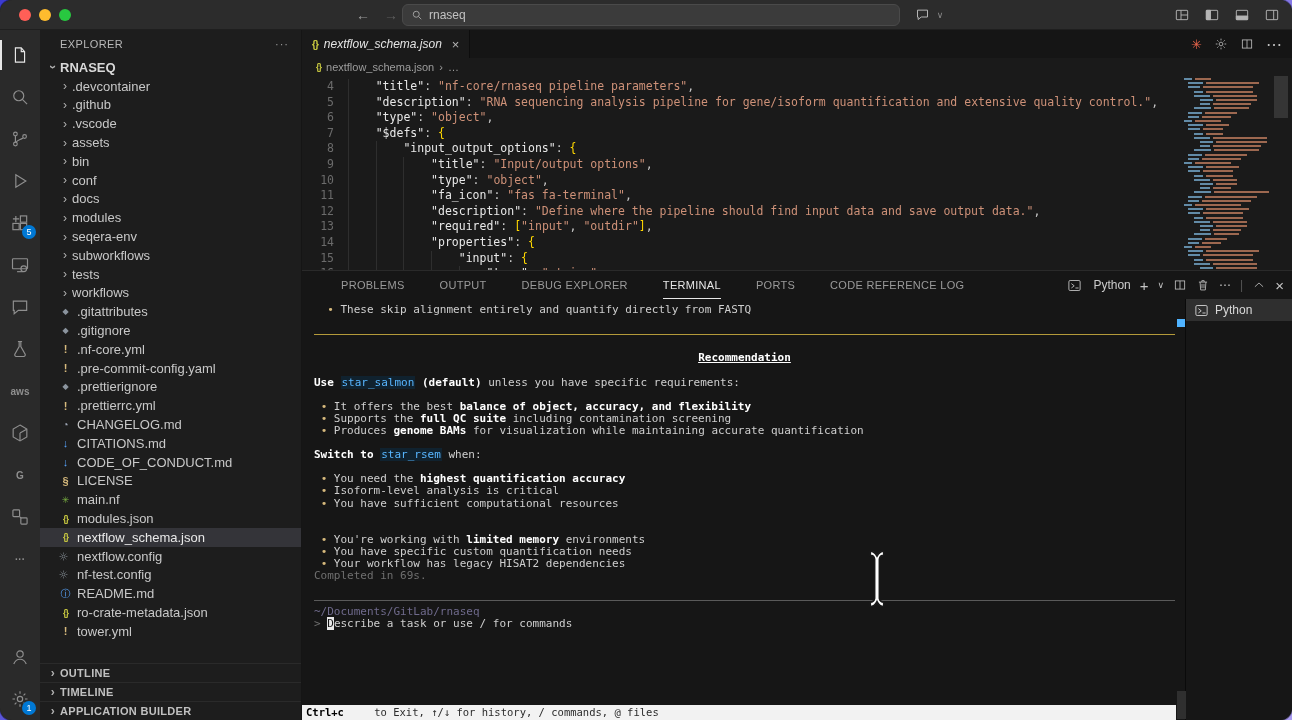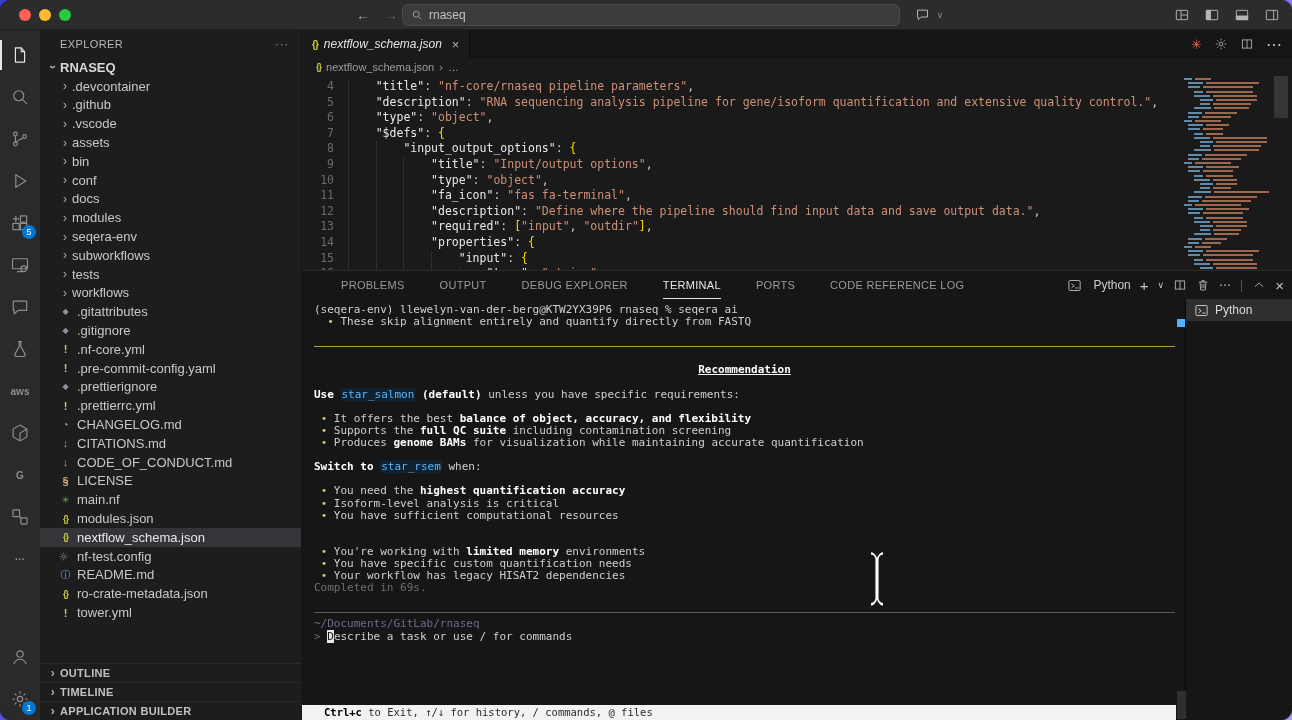--- a/index.html
+++ b/index.html
@@ -719,7 +719,6 @@
         <div id="panel-body">
           <div id="terminal-col">
             <div id="terminal-lines">
-                <div class="t-line"><span class="seg-p">(seqera-env) llewelyn-van-der-berg@KTW2YX39P6 rnaseq % seqera ai</span></div>
                 <div class="t-line"><span class="seg-p">  </span><span class="seg-y">•</span><span class="seg-p"> These skip alignment entirely and quantify directly from FASTQ</span></div>
                 <div class="t-line"></div>
                 <div class="t-hr yellow"></div>

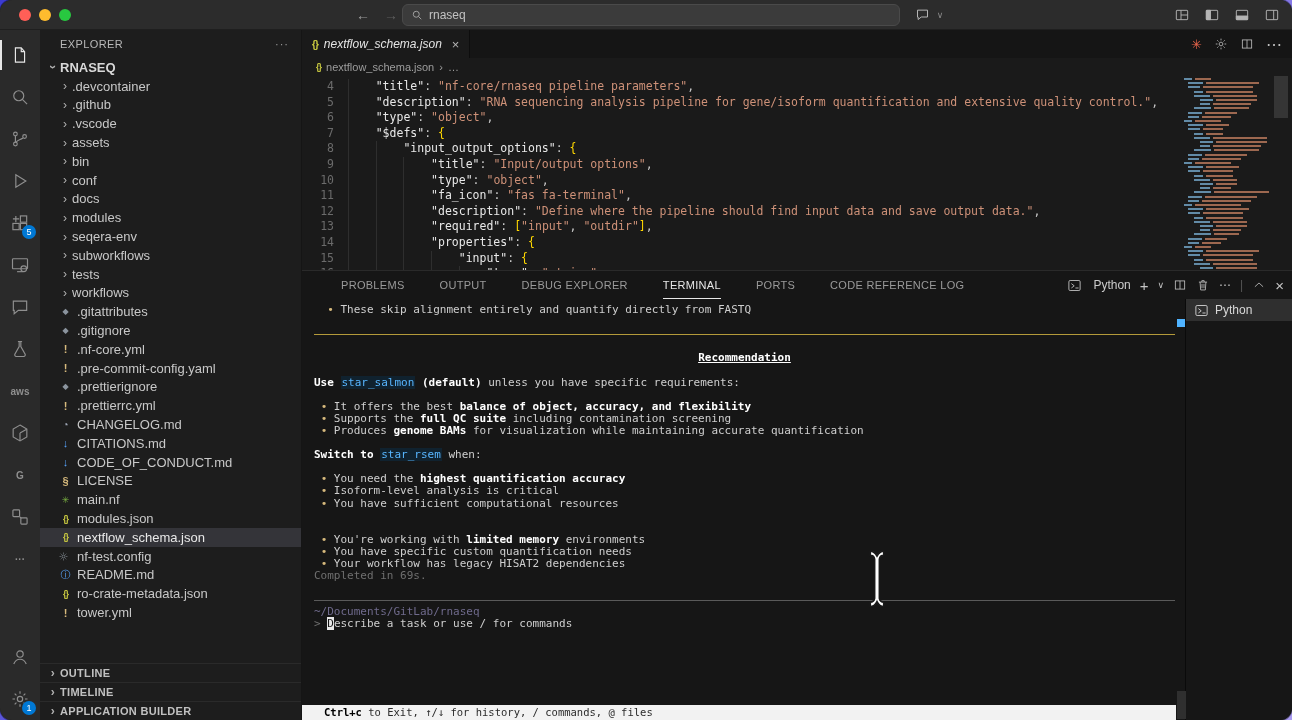--- a/index.html
+++ b/index.html
@@ -418,6 +418,15 @@
                   <path d="M12 3.5v2.6M12 17.9v2.6M3.5 12h2.6M17.9 12h2.6M6 6l1.9 1.9M16.1 16.1L18 18M6 18l1.9-1.9M16.1 7.9L18 6"></path>
                 </svg>
               </span>
+              <span>nextflow.config</span>
+            </div>
+            <div class="trow">
+              <span class="ficon fi-gear">
+                <svg class="icon" width="11" height="11" viewBox="0 0 24 24" fill="none" stroke="currentColor" stroke-width="1.4">
+                  <circle cx="12" cy="12" r="3.2"></circle>
+                  <path d="M12 3.5v2.6M12 17.9v2.6M3.5 12h2.6M17.9 12h2.6M6 6l1.9 1.9M16.1 16.1L18 18M6 18l1.9-1.9M16.1 7.9L18 6"></path>
+                </svg>
+              </span>
               <span>nf-test.config</span>
             </div>
             <div class="trow">

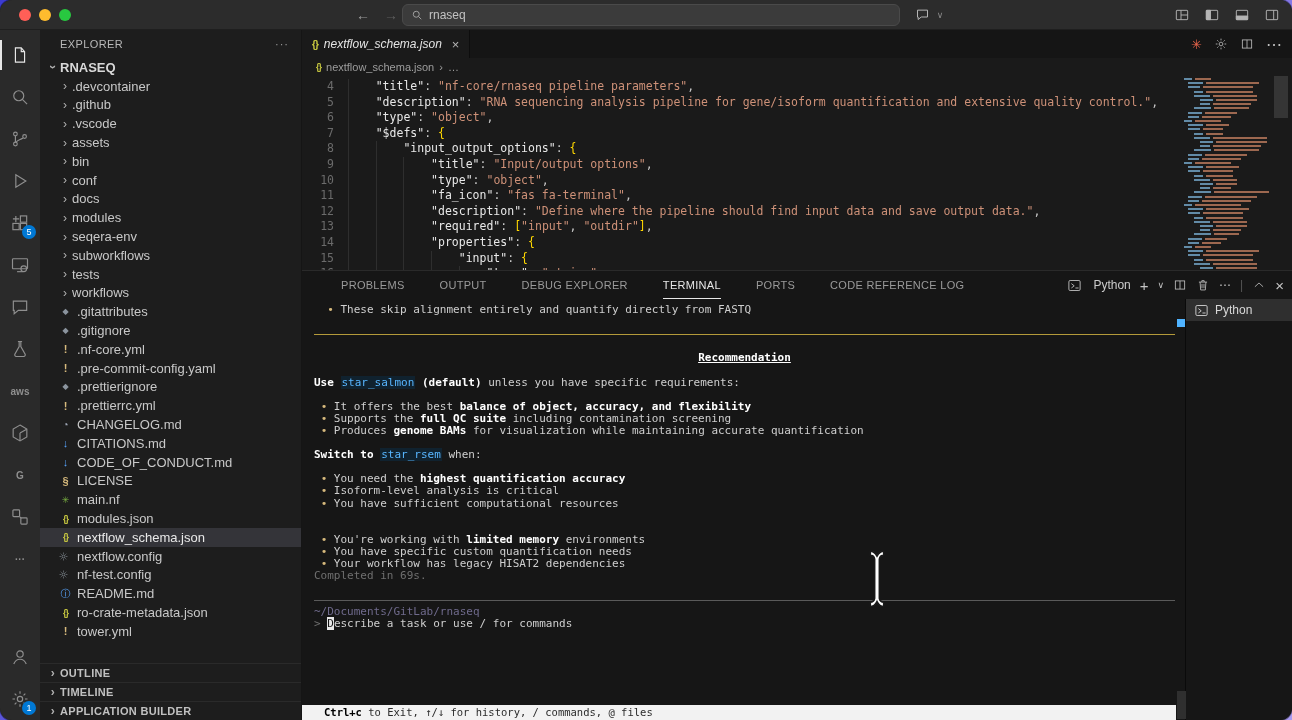--- a/index.html
+++ b/index.html
@@ -112,7 +112,7 @@
   .t-hr::after { content:""; position:absolute; left:0; right:10px; top:6px; border-top:1px solid; }
   .t-hr.yellow::after { border-color:#b49a3a; }
   .t-hr.gray::after { border-color:#5a5a5a; }
-  #term-status { position:absolute; left:0; right:9px; bottom:0; height:15px; background:#f2f2f2; color:#2b2b2b; font-size:10.5px; display:flex; align-items:center; padding-left:22px; white-space:pre;}
+  #term-status { position:absolute; left:0; right:9px; bottom:0; height:15px; background:#f2f2f2; color:#2b2b2b; font-size:10.5px; display:flex; align-items:center; padding-left:4px; white-space:pre;gap:24px;}
   #term-status b { color:#000; }
   #term-scroll-marker { position:absolute; width:8px; height:8px; background:#4fb3ff; }
   #term-scroll-thumb { position:absolute; width:9px; height:28px; background:#2f2f2f; }

